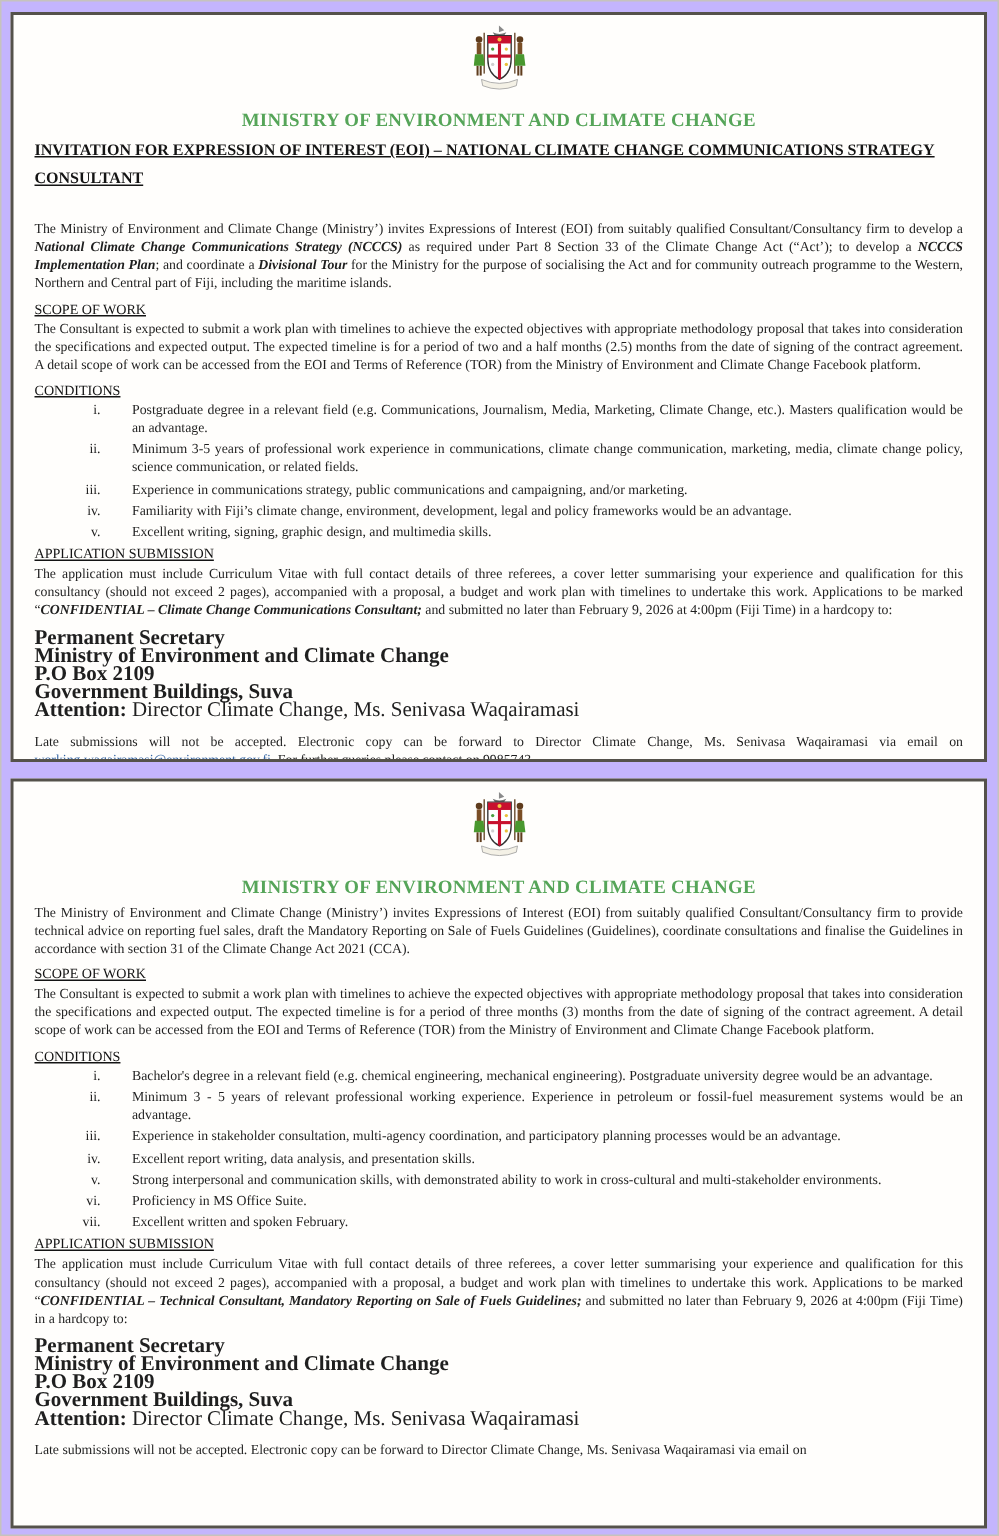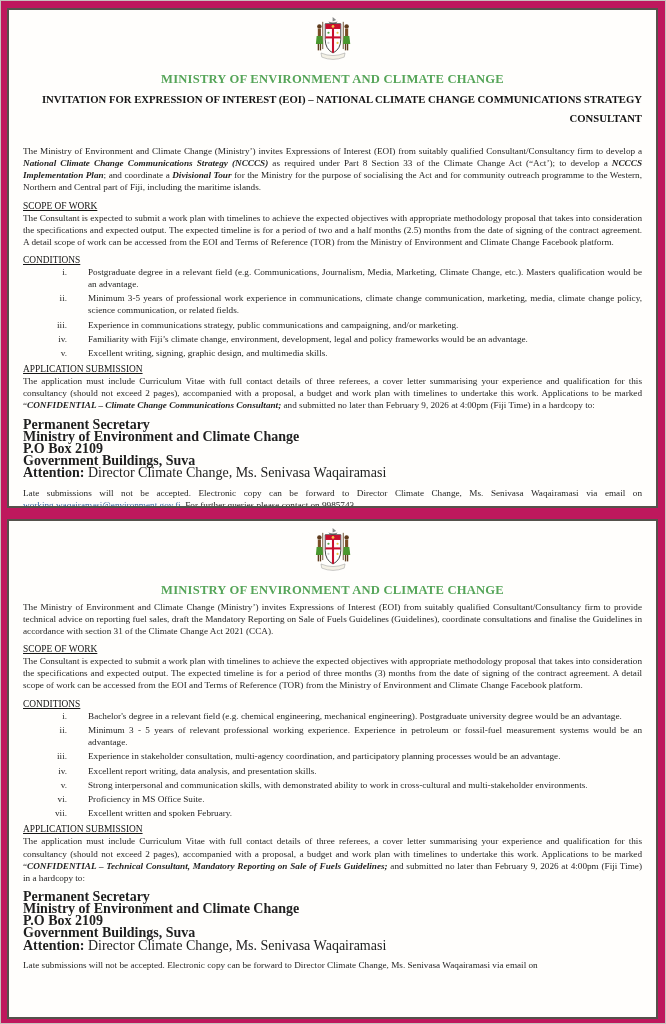--- a/index.html
+++ b/index.html
@@ -12,7 +12,7 @@
   }
   .page{
     position:absolute;inset:0;
-    background:#be185d;
+    background:#c4b5fd;
     border:1px solid #c6c3bd;
     box-sizing:border-box;
   }

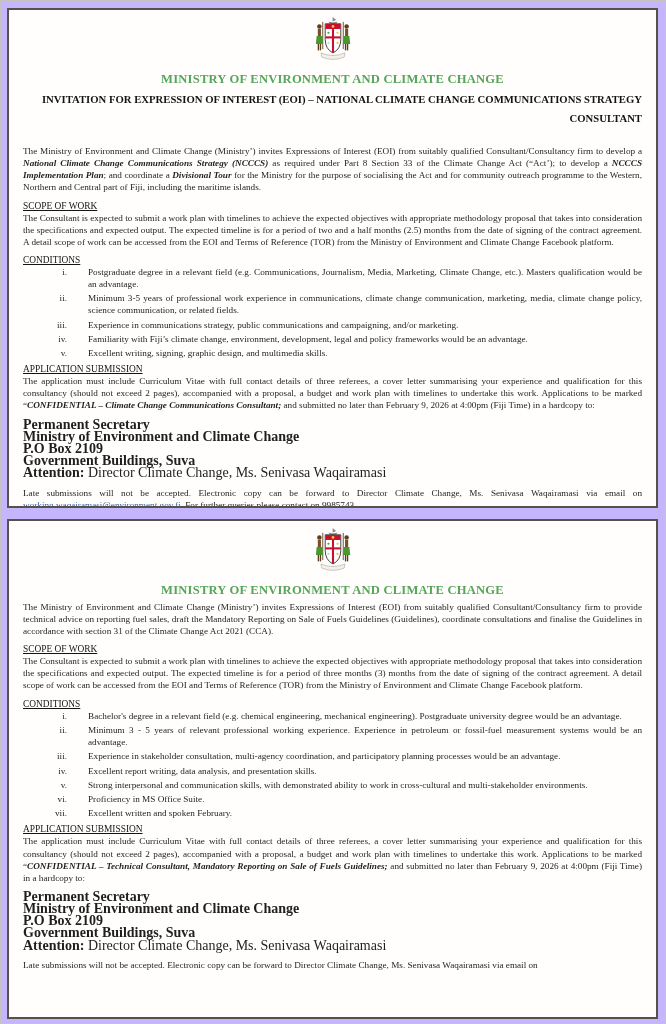--- a/index.html
+++ b/index.html
@@ -34,8 +34,8 @@
     color:#56a559;
   }
   .title{
-    margin:0 0 18px 0;text-align:right;
-    font-size:10.7px;line-height:18.6px;font-weight:bold;color:#141414;
+    margin:0 16px 18px 0;text-align:left;
+    font-size:10.7px;line-height:18.6px;font-weight:bold;color:#141414;text-decoration:underline;
   }
   .para{
     margin:0 0 7px 0;

